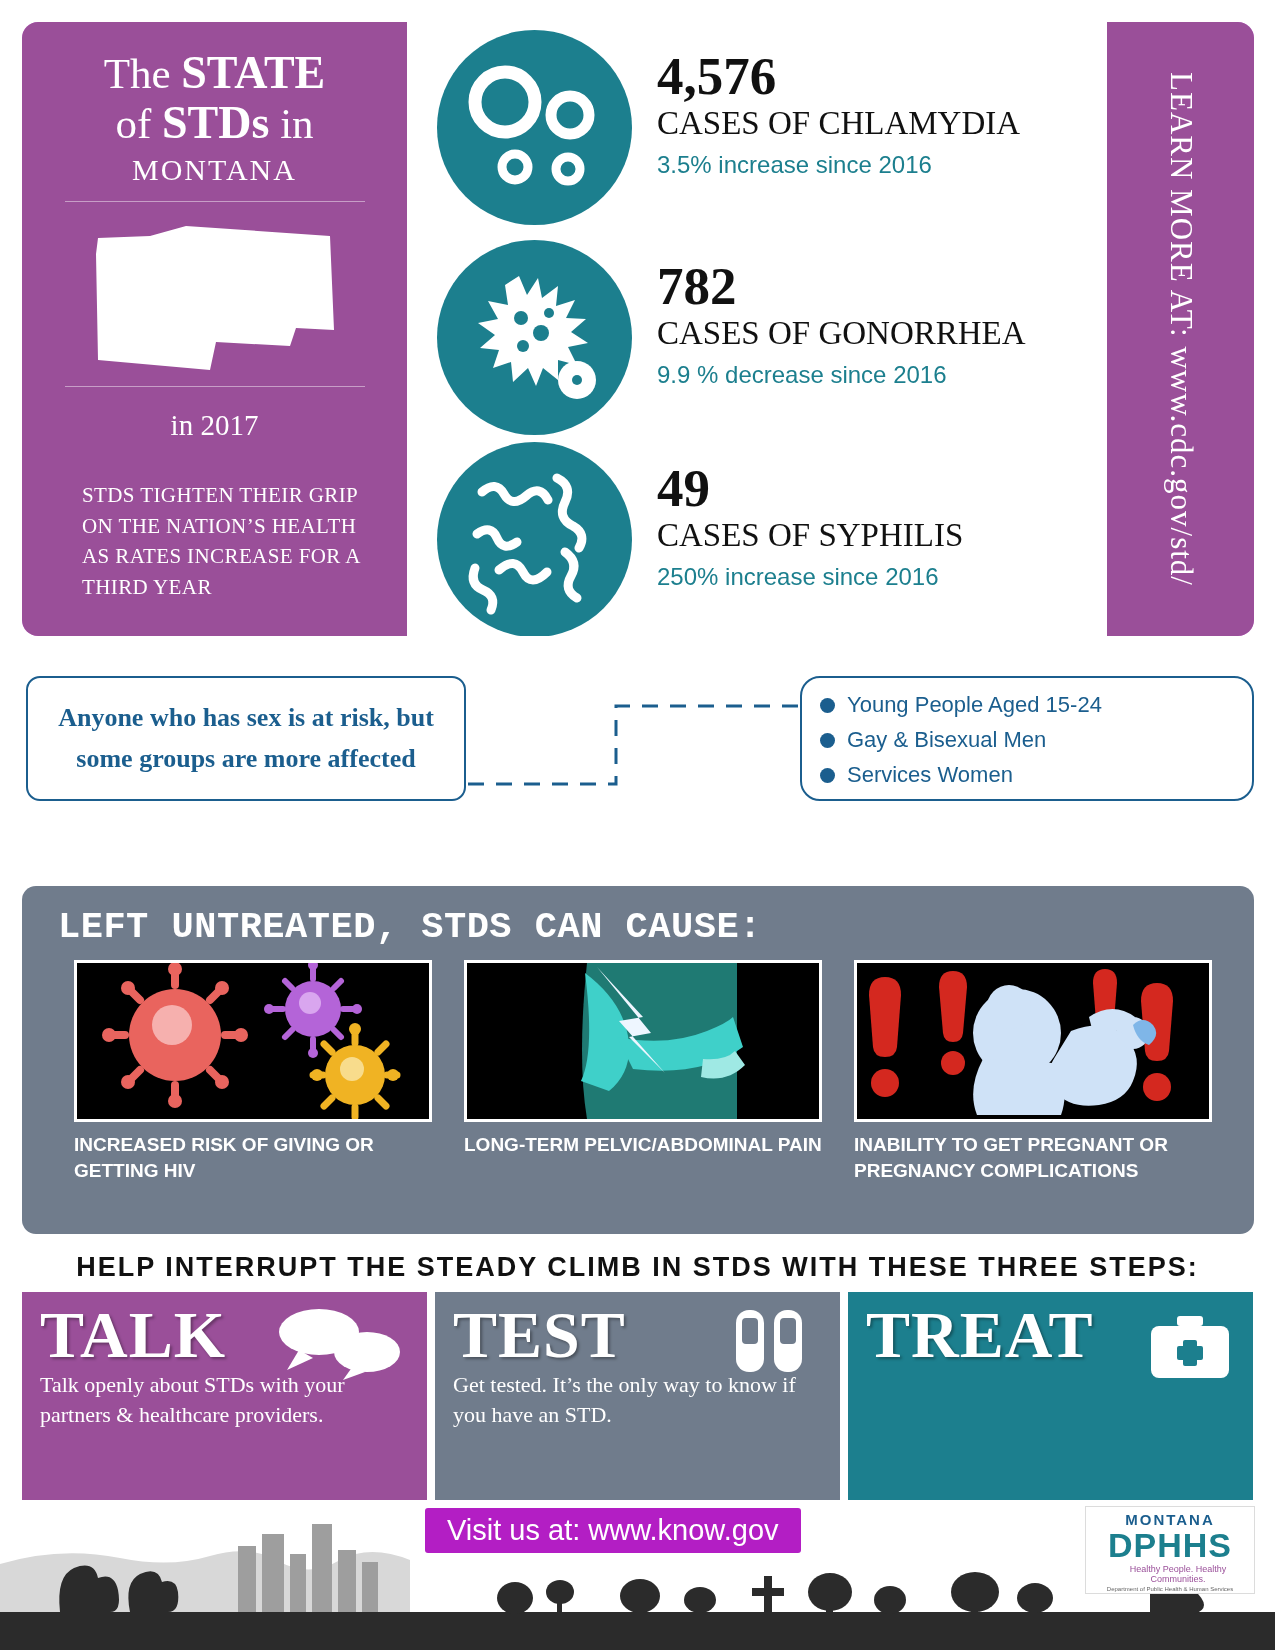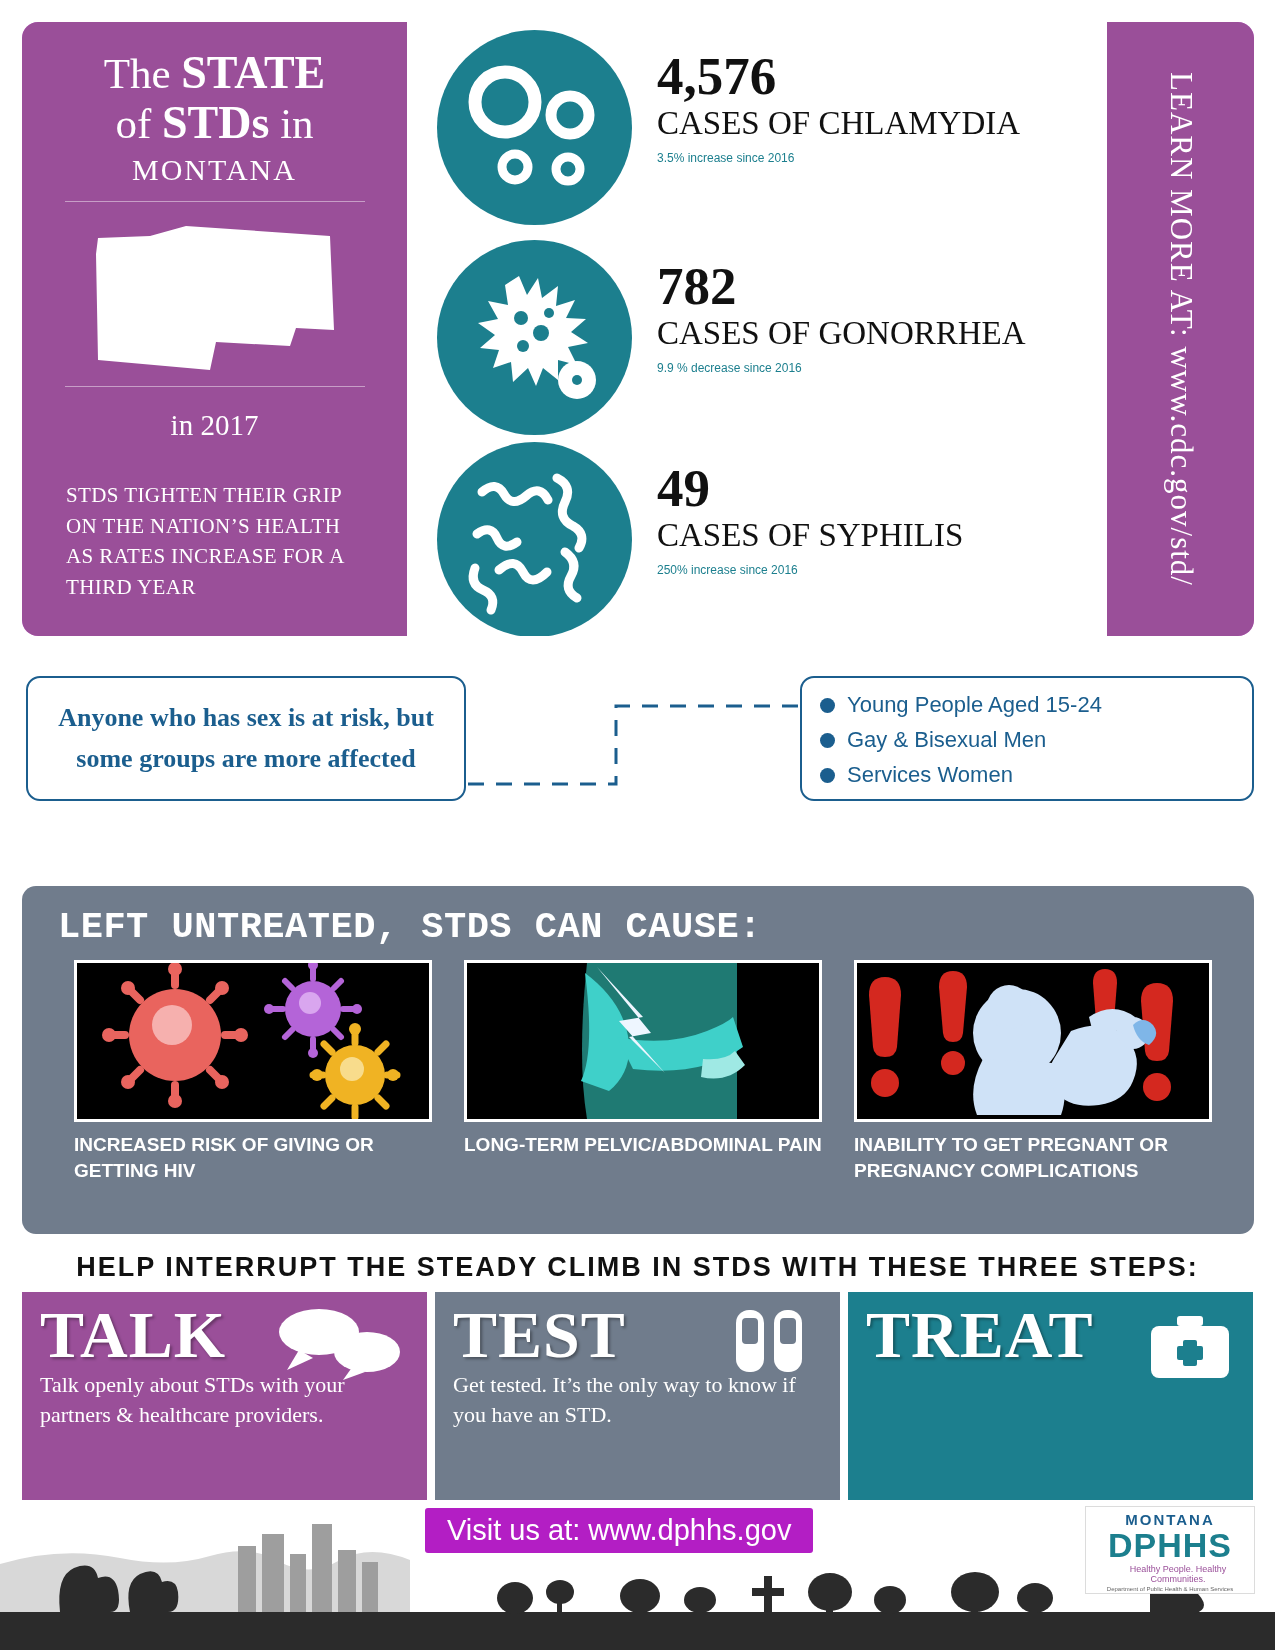--- a/index.html
+++ b/index.html
@@ -90,7 +90,7 @@
   }
   .stat-sub {
     font-family:"Liberation Sans", sans-serif;
-    font-size:12px; color:#1c7f8e; margin-top:8px;
+    font-size:24px; color:#1c7f8e; margin-top:8px;
   }
 
   .hero-right {

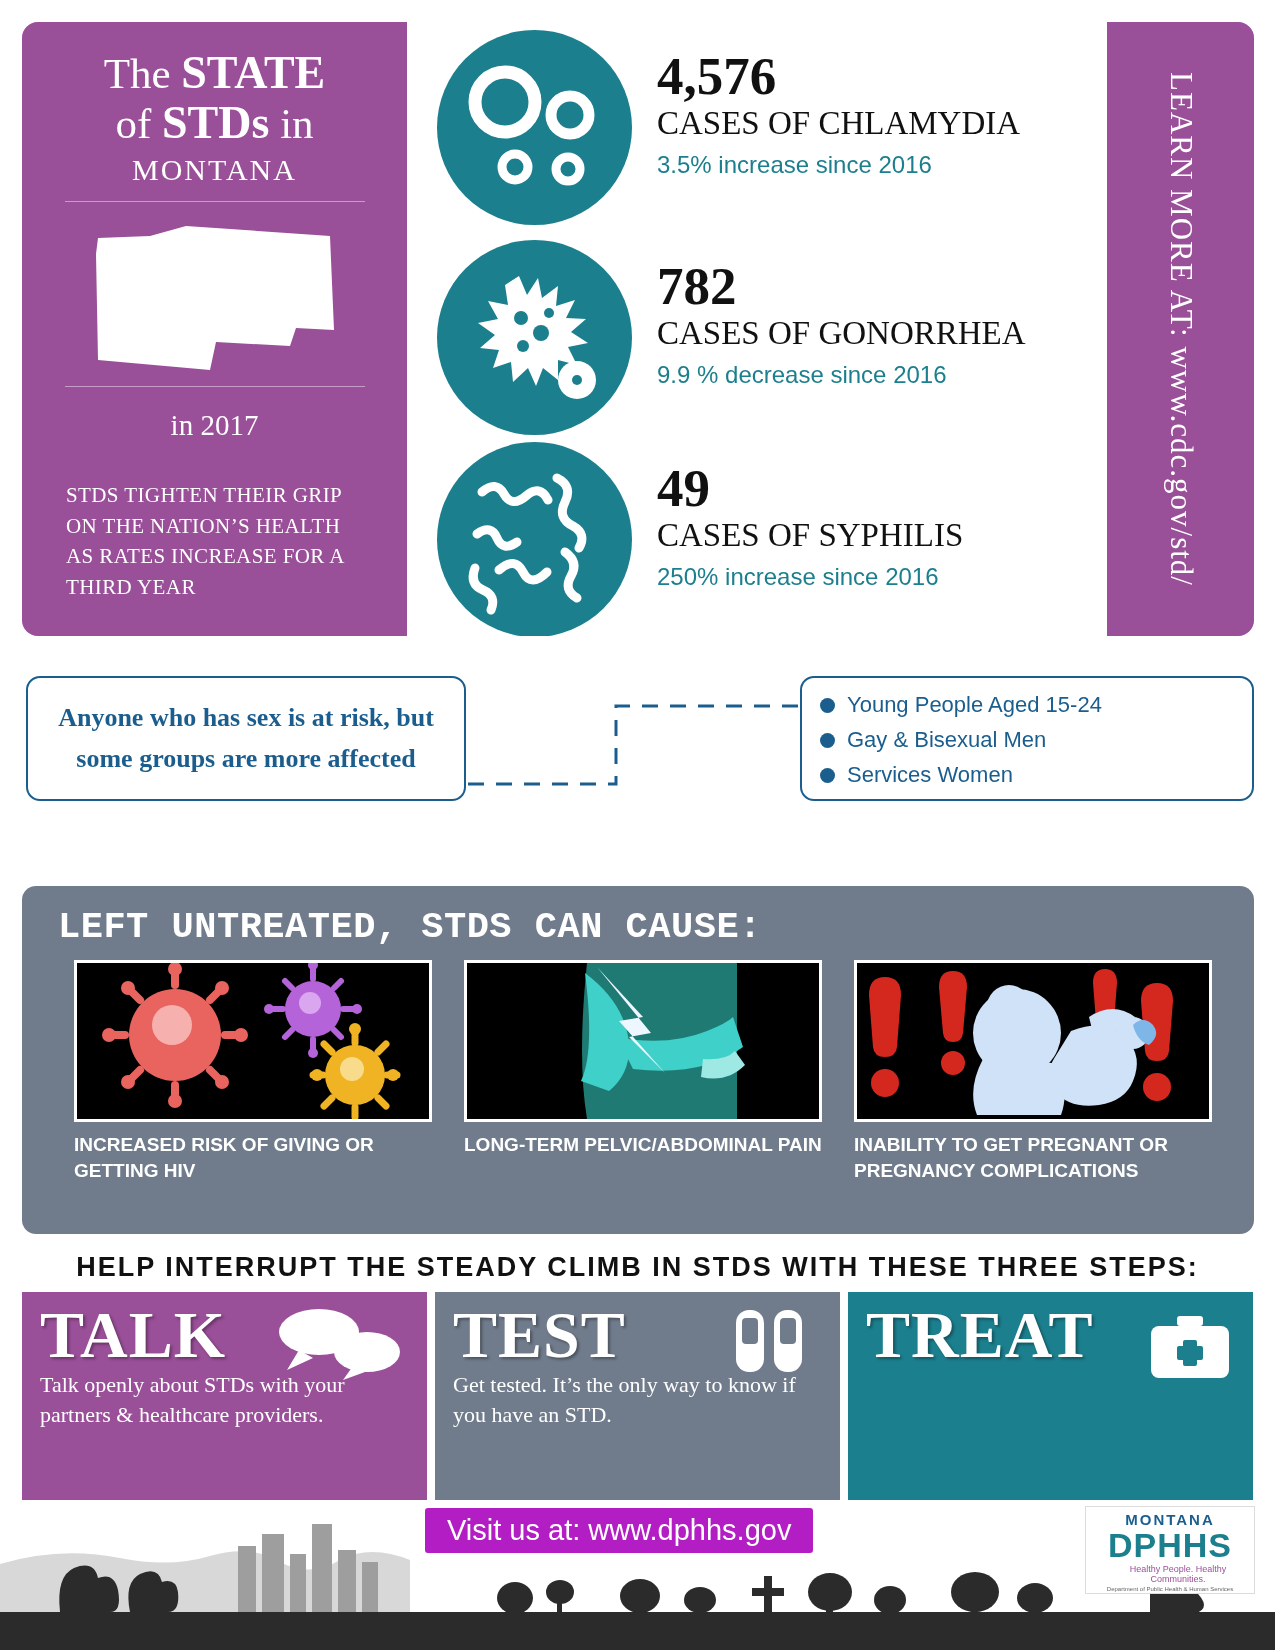--- a/index.html
+++ b/index.html
@@ -61,7 +61,7 @@
     margin-top:22px;
   }
   .hero-blurb {
-    margin:38px 0 0 44px;
+    margin:38px 0 0 60px;
     width:300px;
     font-family:"Liberation Serif", serif;
     font-size:21px;

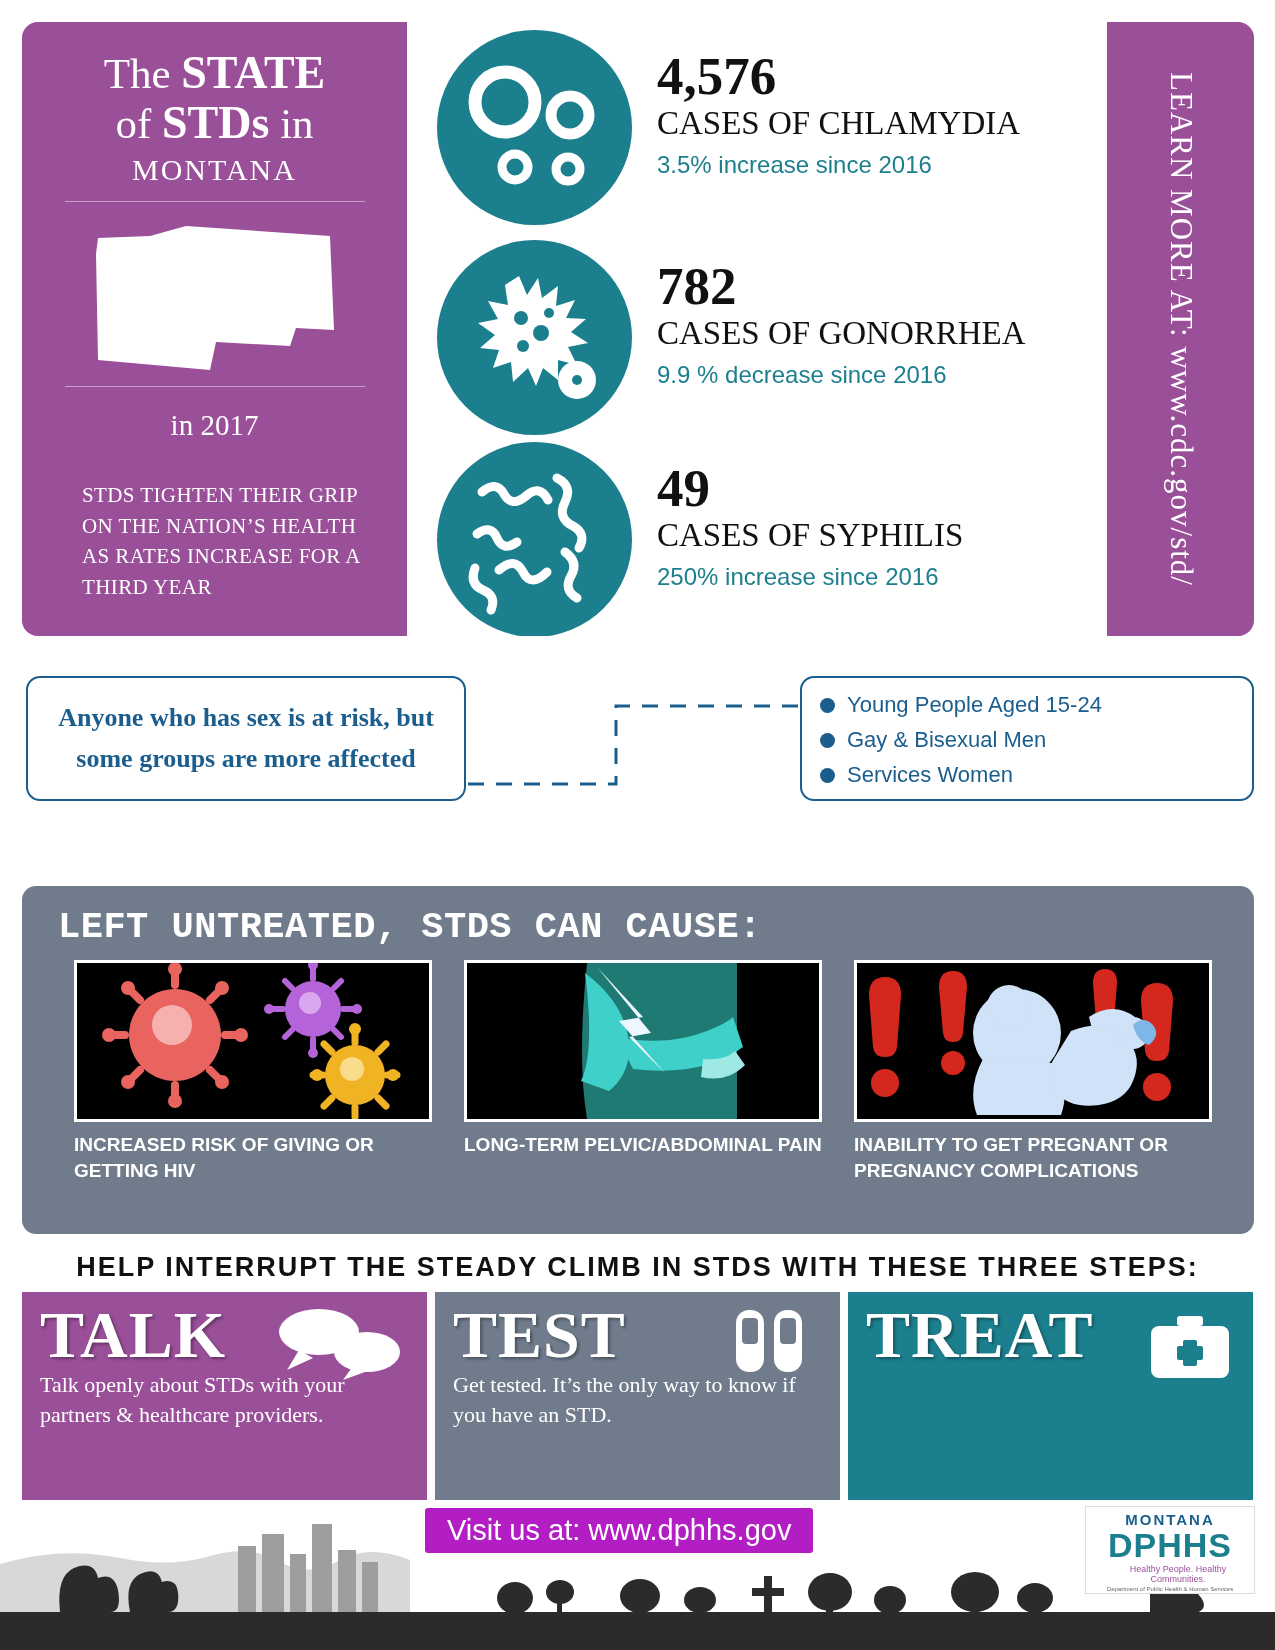--- a/index.html
+++ b/index.html
@@ -125,7 +125,7 @@
   }
   .risk-right {
     position:absolute; left:800px; top:676px; width:454px; height:125px;
-    border:2px solid #1b5e8e; border-radius:14px; background:#fff;
+    border:2px solid #1b5e8e; border-radius:20px; background:#fff;
     padding:14px 0 0 18px;
   }
   .risk-item { display:flex; align-items:center; margin-bottom:9px; }

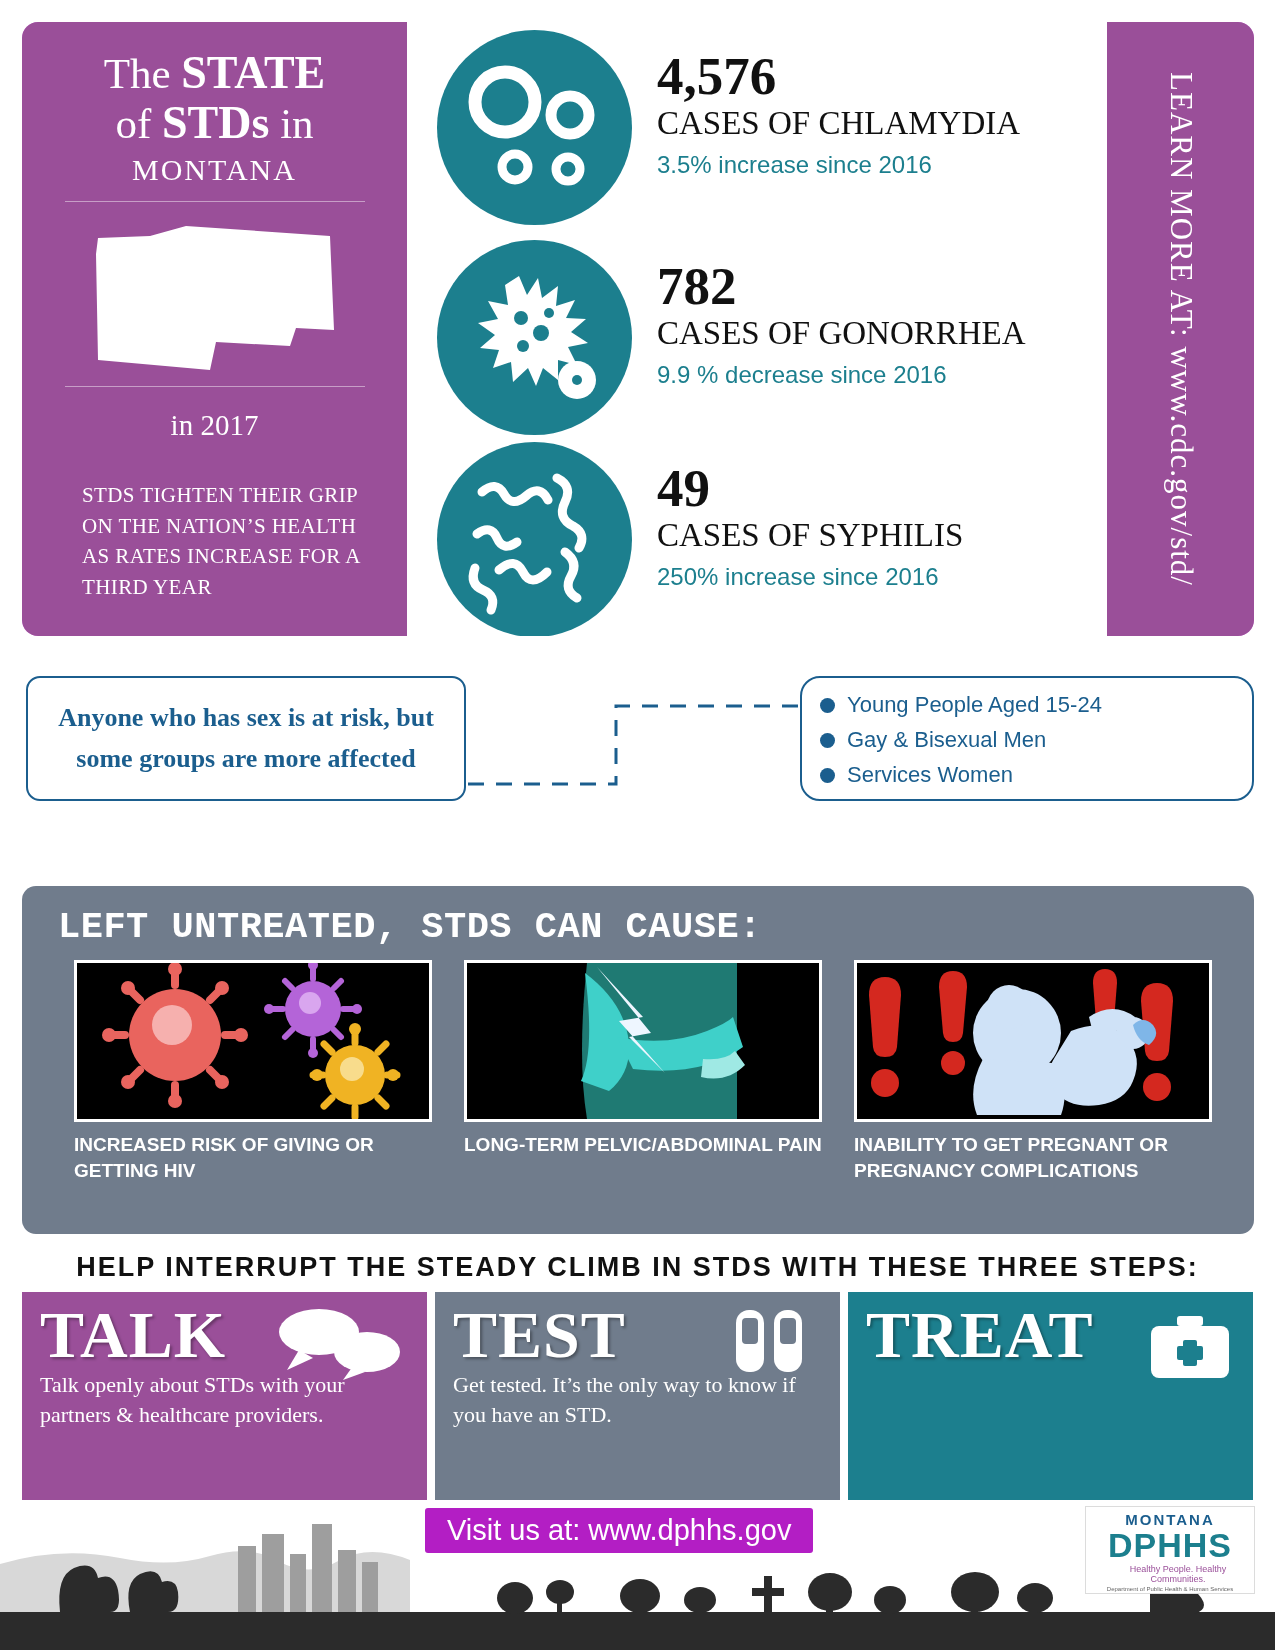--- a/index.html
+++ b/index.html
@@ -539,7 +539,7 @@
   </svg>
 </div>
 
-<div class="visit">Visit us at: www.dphhs.gov</div>
+<div class="visit">Visit us at: www.know.gov</div>
 
 <div class="logo">
   <div class="mt">MONTANA</div>

